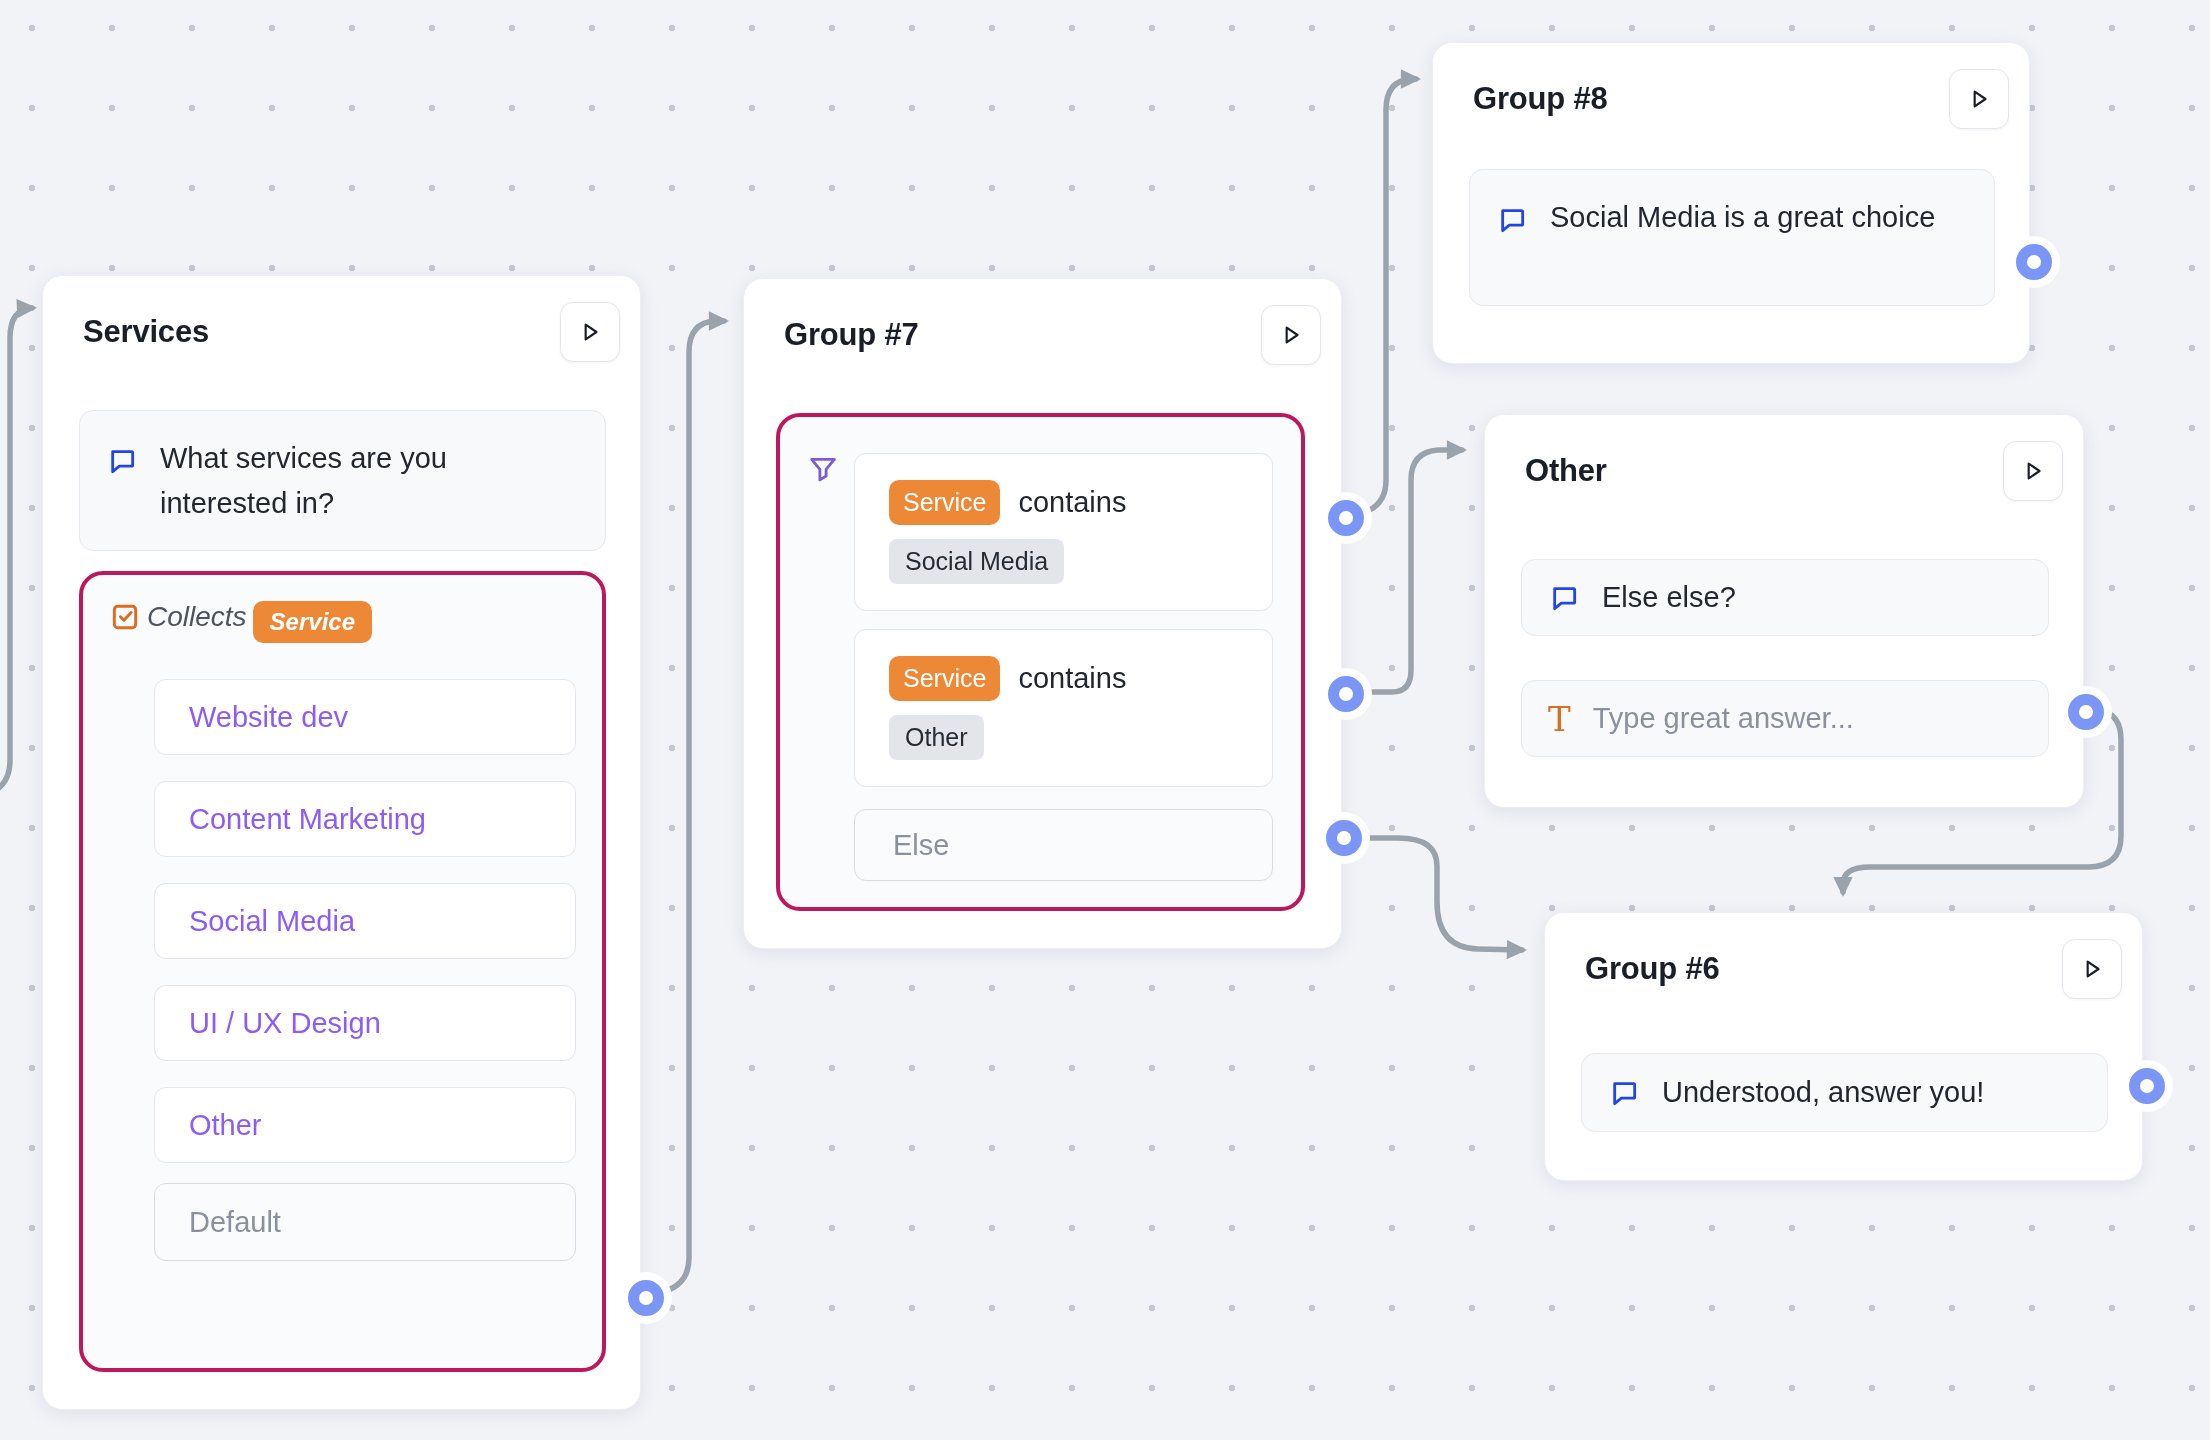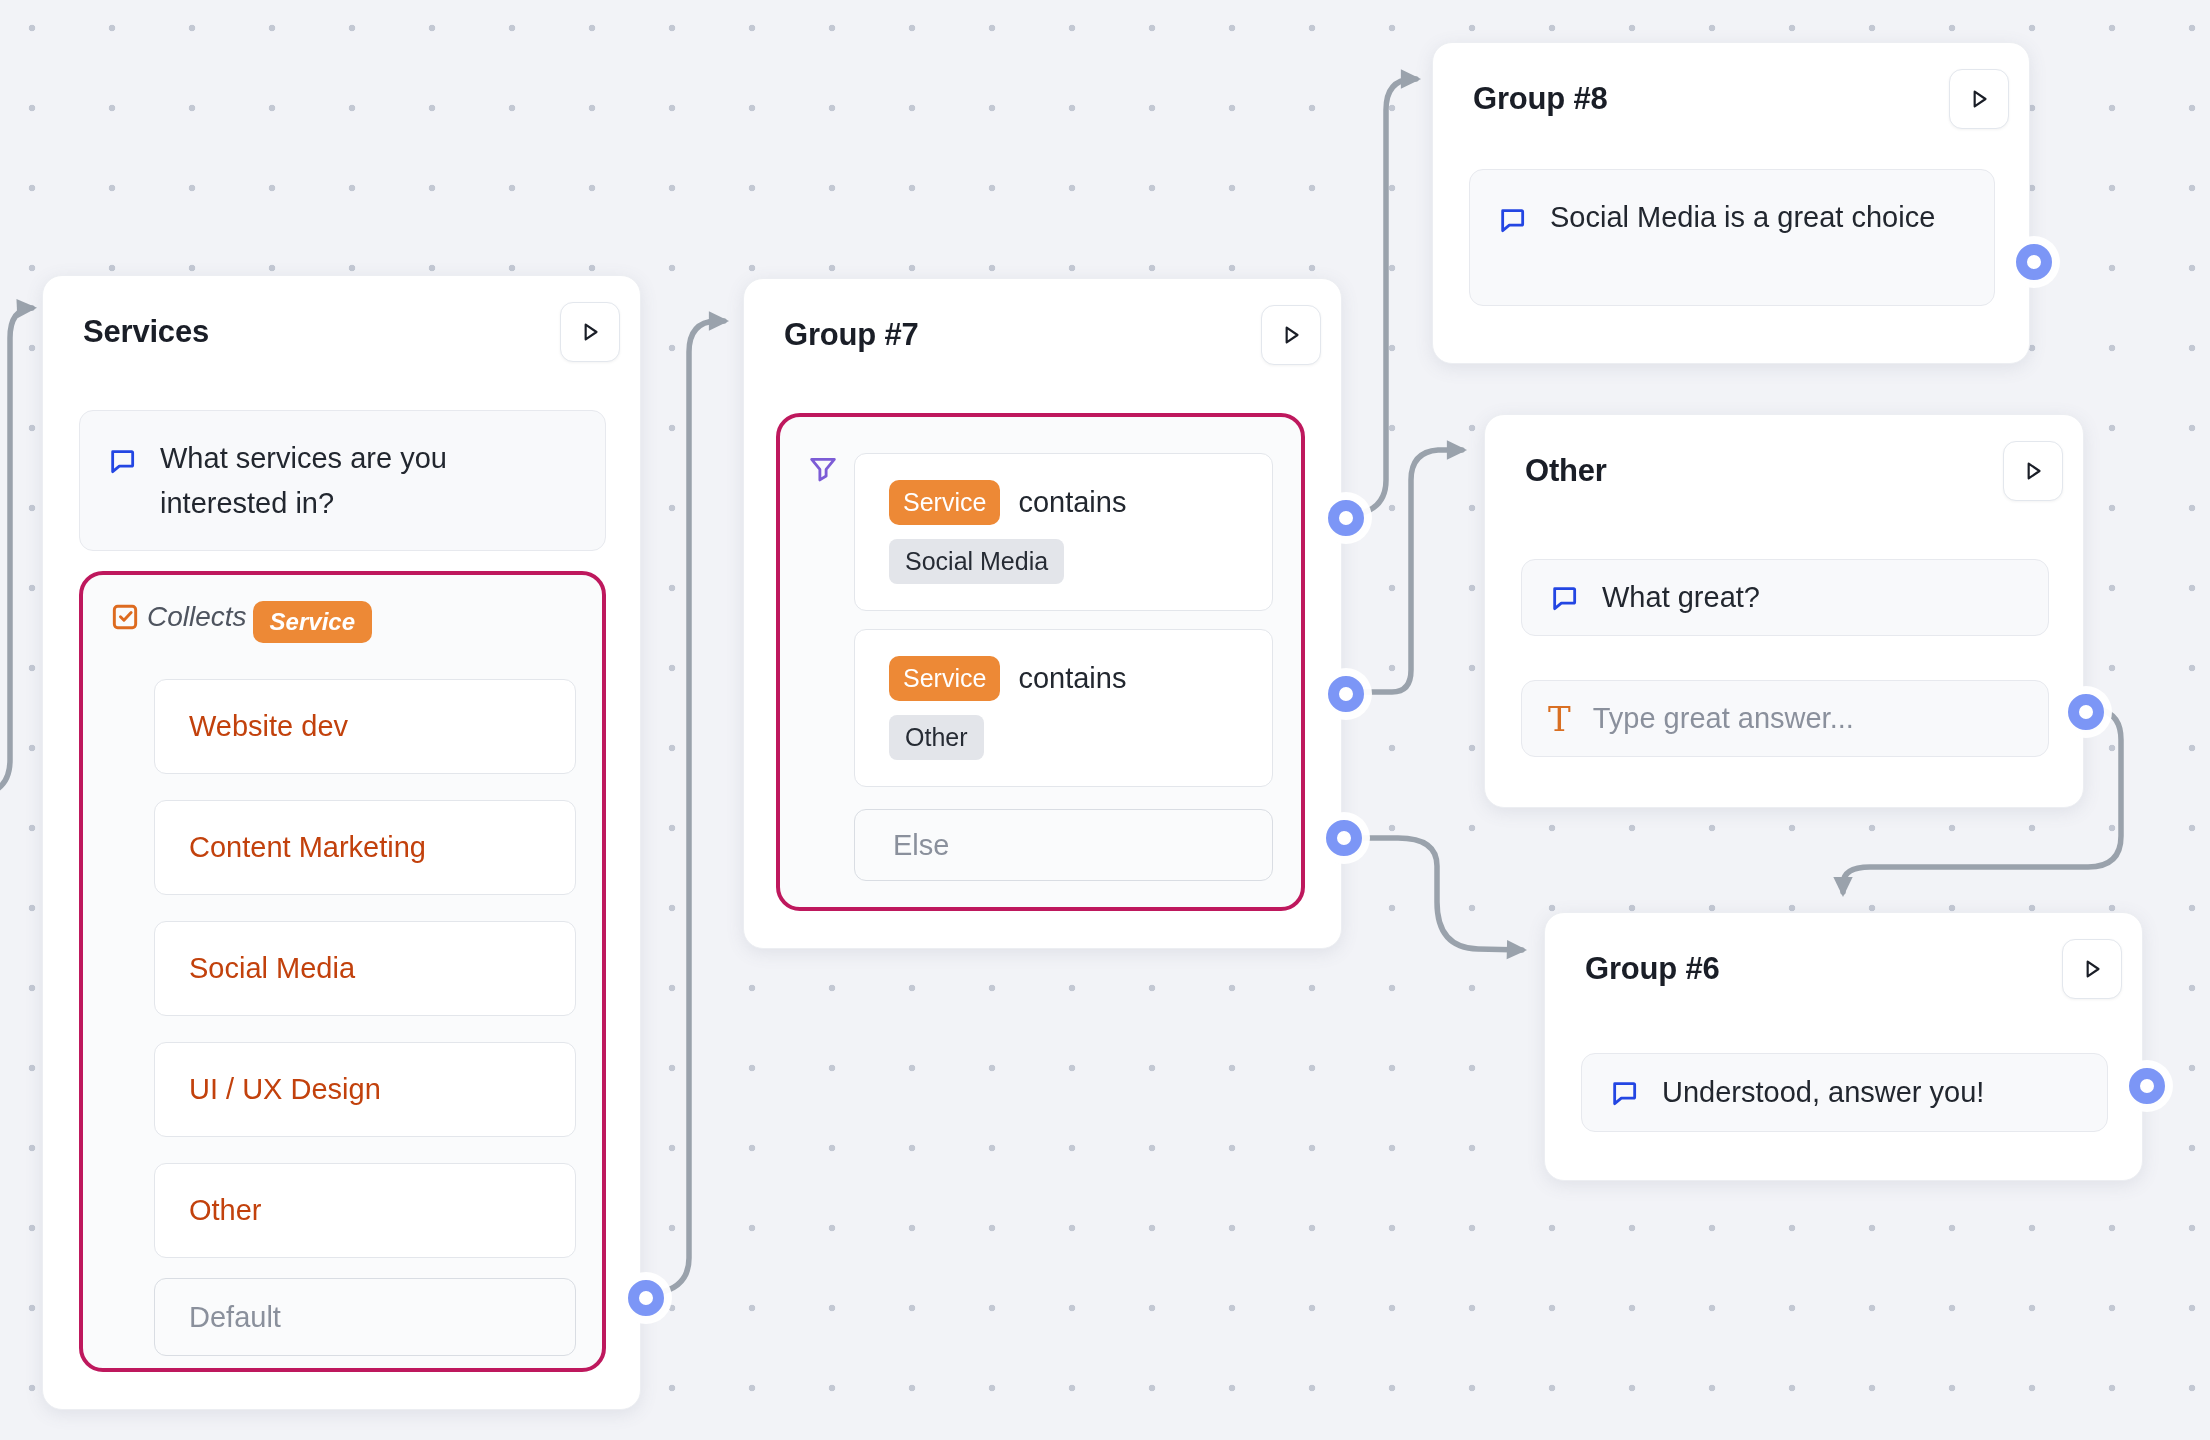--- a/index.html
+++ b/index.html
@@ -200,7 +200,7 @@
             <path d="M5 5 H19.2 Q20 5 20 5.9 V15 Q20 15.9 19.2 15.9 H10 L5 20 Z" fill="none" stroke="#2346E3" stroke-width="2.1" stroke-linejoin="round"></path>
           </svg>
       </span>
-      <span>What great?</span>
+      <span>Else else?</span>
     </div>
     <div class="block" style="margin-top:44px;height:77px;">
       <span class="blk-icon t-icon">T</span>

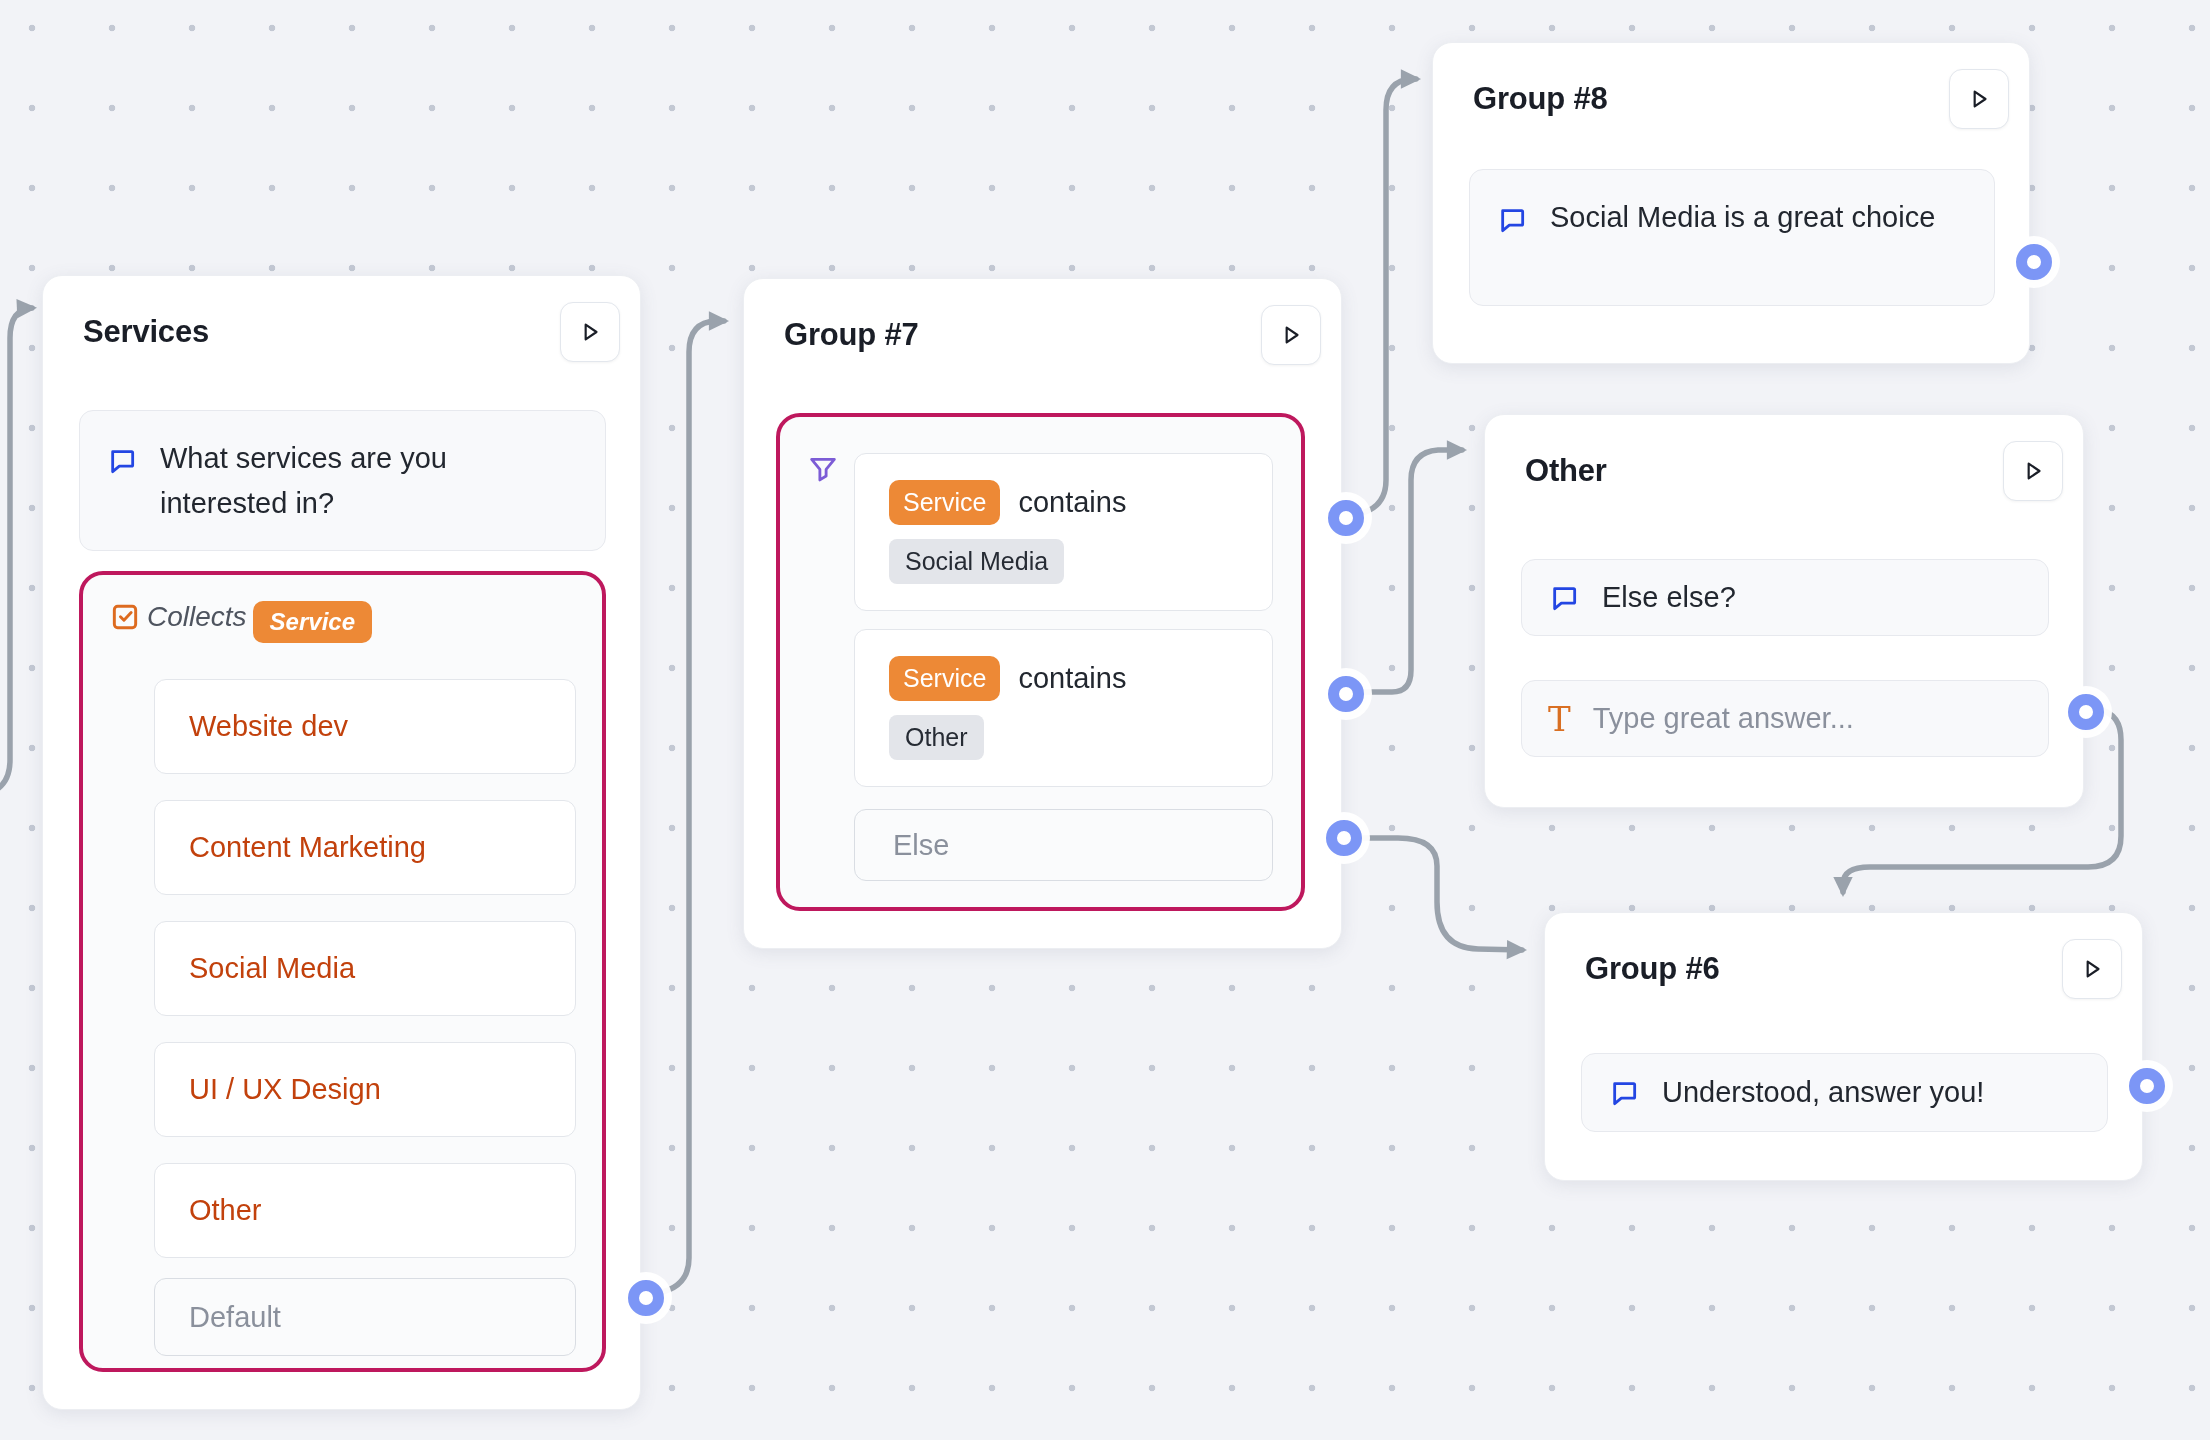--- a/index.html
+++ b/index.html
@@ -36,8 +36,8 @@
   .collects-label{font-style:italic;font-size:28px;color:#4E545F;}
   .badge{background:#ED8936;color:#fff;font-style:italic;font-weight:600;
     font-size:24px;border-radius:10px;padding:7px 17px;}
-  .choice{height:95px;background:#fff;border:1px solid #E3E6EB;border-radius:12px;
-    display:flex;align-items:center;padding-left:34px;font-size:29px;color:#c2410c;
+  .choice{height:76px;background:#fff;border:1px solid #E3E6EB;border-radius:12px;
+    display:flex;align-items:center;padding-left:34px;font-size:29px;color:#8b5cf6;
     margin:26px 0 0 45px;box-sizing:border-box;cursor:pointer;}
   .choice.first{margin-top:34px;}
   .choice.default{background:transparent;border-color:#D9DDE3;color:#8A909C;

